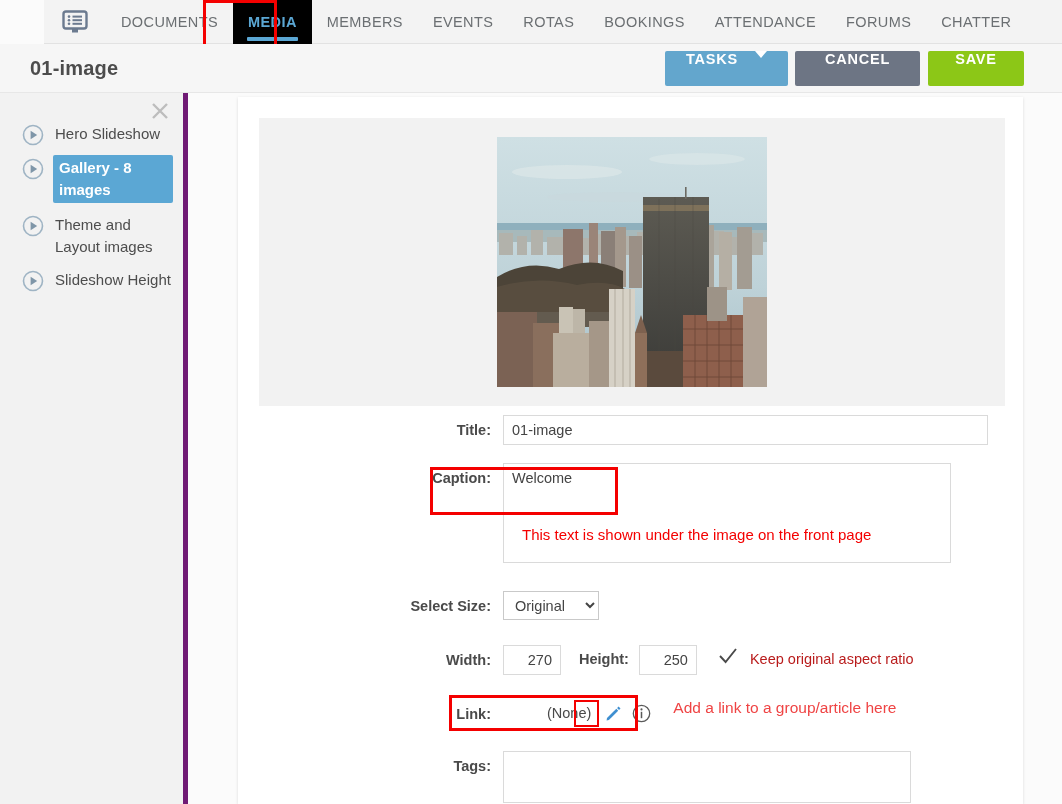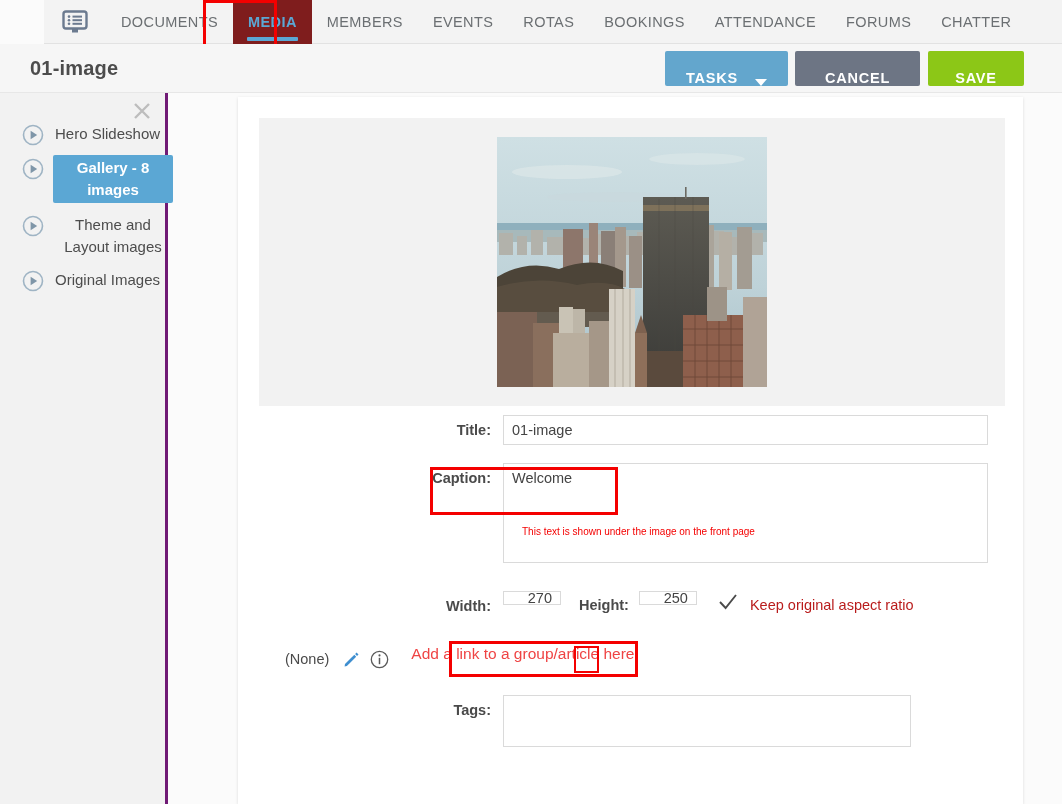--- a/index.html
+++ b/index.html
@@ -30,7 +30,7 @@
     position:relative; cursor:pointer;
     white-space:nowrap;
   }
-  .nav-item.active{ color:#5ba7d4; font-weight:700; background:#7f1d1d; }
+  .nav-item.active{ color:#5ba7d4; font-weight:700; background:#000000; }
   .nav-item.active .underline{
     position:absolute; left:14px; right:14px; bottom:3px; height:4px;
     background:#5ba7d4; border-radius:1px;

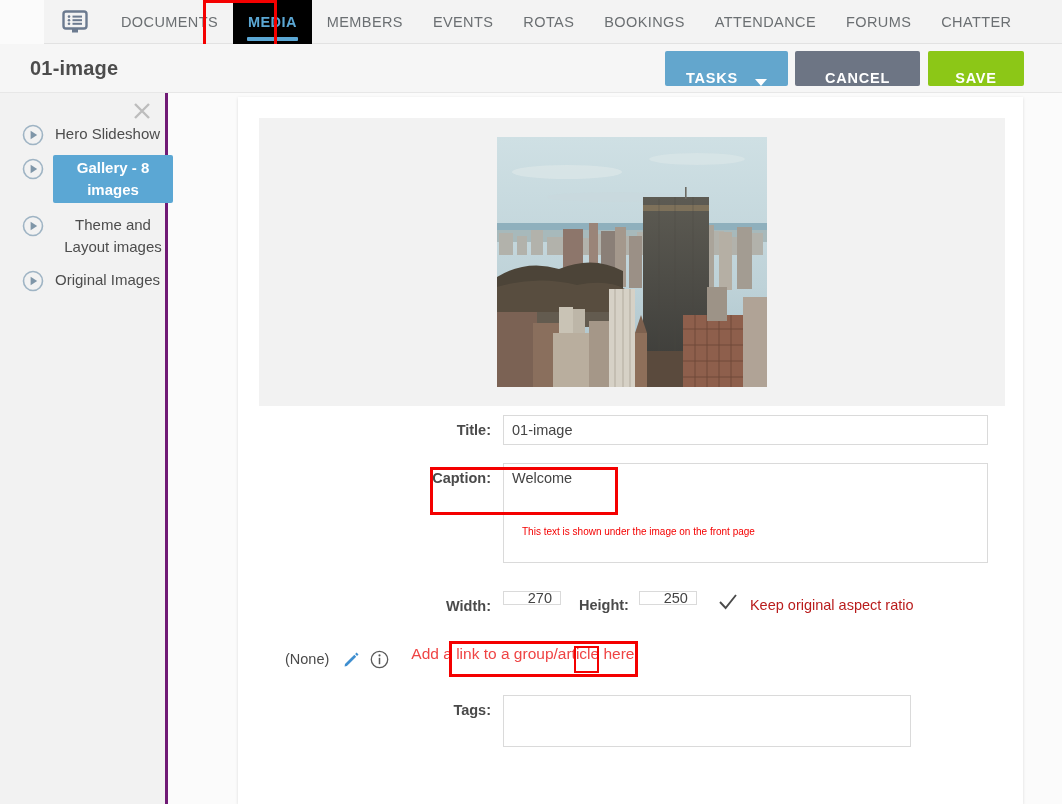--- a/index.html
+++ b/index.html
@@ -58,7 +58,7 @@
     border:none; color:#fff; font-size:14.5px; font-weight:bold;
     letter-spacing:.8px; cursor:pointer; border-radius:2px;
     font-family:"Liberation Sans", sans-serif;
-    display:flex; align-items:flex-end; justify-content:center;
+    display:flex; align-items:flex-start; justify-content:center;
   }
   #btn-tasks{ left:665px; width:123px; background:#63a6cd; gap:17px; }
   #btn-tasks .caret{

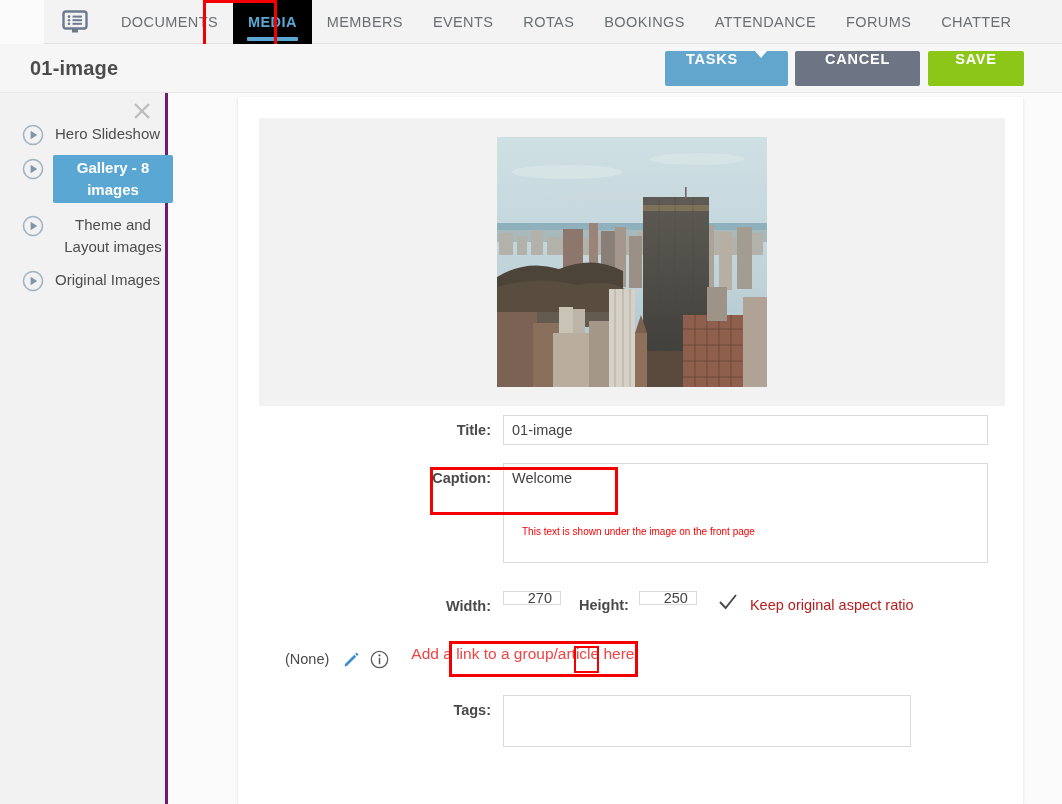--- a/index.html
+++ b/index.html
@@ -70,8 +70,8 @@
 
   
   .sidebar{
-    position:absolute; left:0; top:93px; width:168px; height:711px;
-    background:#f2f2f2; border-right:3px solid #701a75;text-align:center;
+    position:absolute; left:0; top:93px; width:188px; height:711px;
+    background:#f2f2f2; border-right:5px solid #701a75;
   }
   .sidebar-close{
     position:absolute; right:10px; top:5px; width:26px; height:26px;

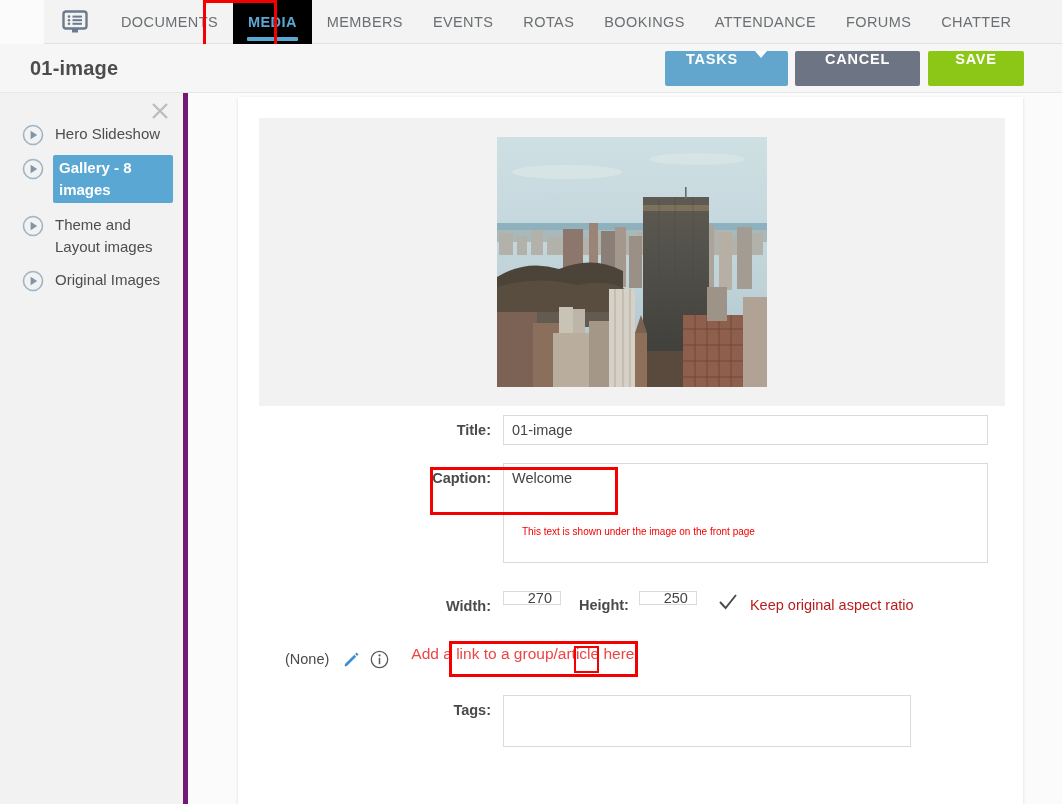--- a/index.html
+++ b/index.html
@@ -272,7 +272,7 @@
           <path d="M8.6 6.8 L15.2 11 L8.6 15.2 Z" fill="#7f96a8"></path>
         </svg>
       </span>
-      <span class="side-label">Original Images</span>
+      <span class="side-label">Slideshow Height</span>
     </div>
 
   </div>

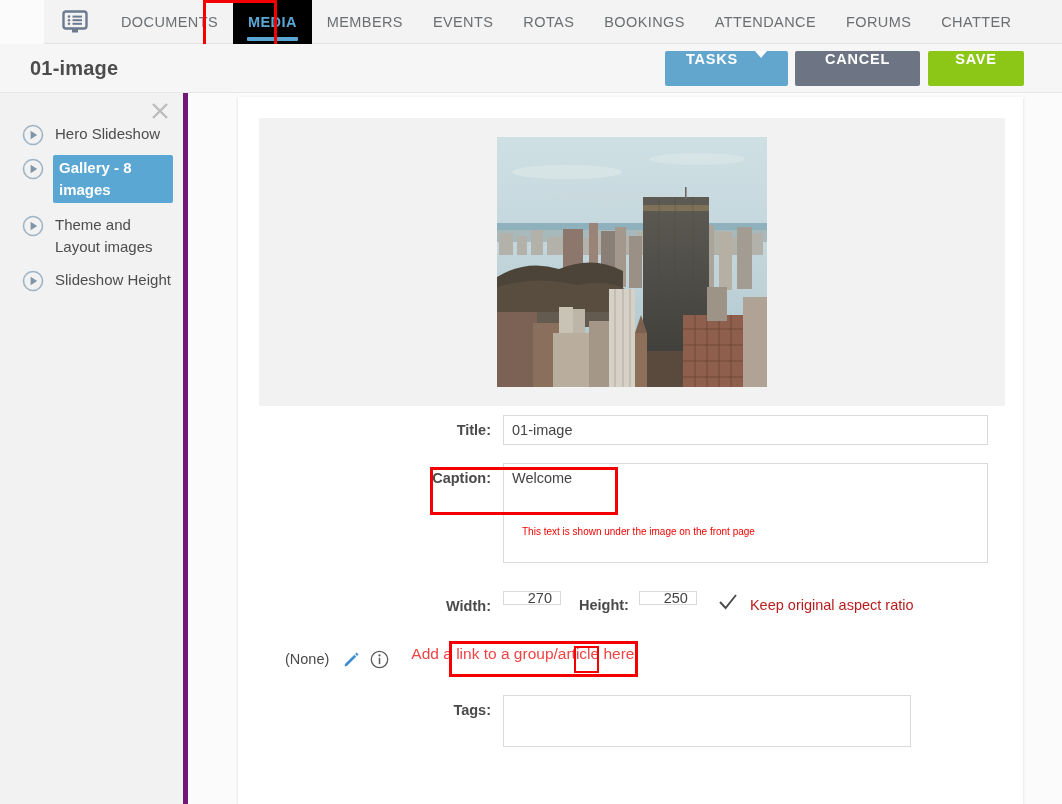--- a/index.html
+++ b/index.html
@@ -123,7 +123,7 @@
   }
   #title-input{ width:485px; height:30px; }
   #caption-input{
-    width:485px; height:100px; resize:none; line-height:19px;
+    width:448px; height:100px; resize:none; line-height:19px;
     overflow:hidden;
   }
   .caption-note{

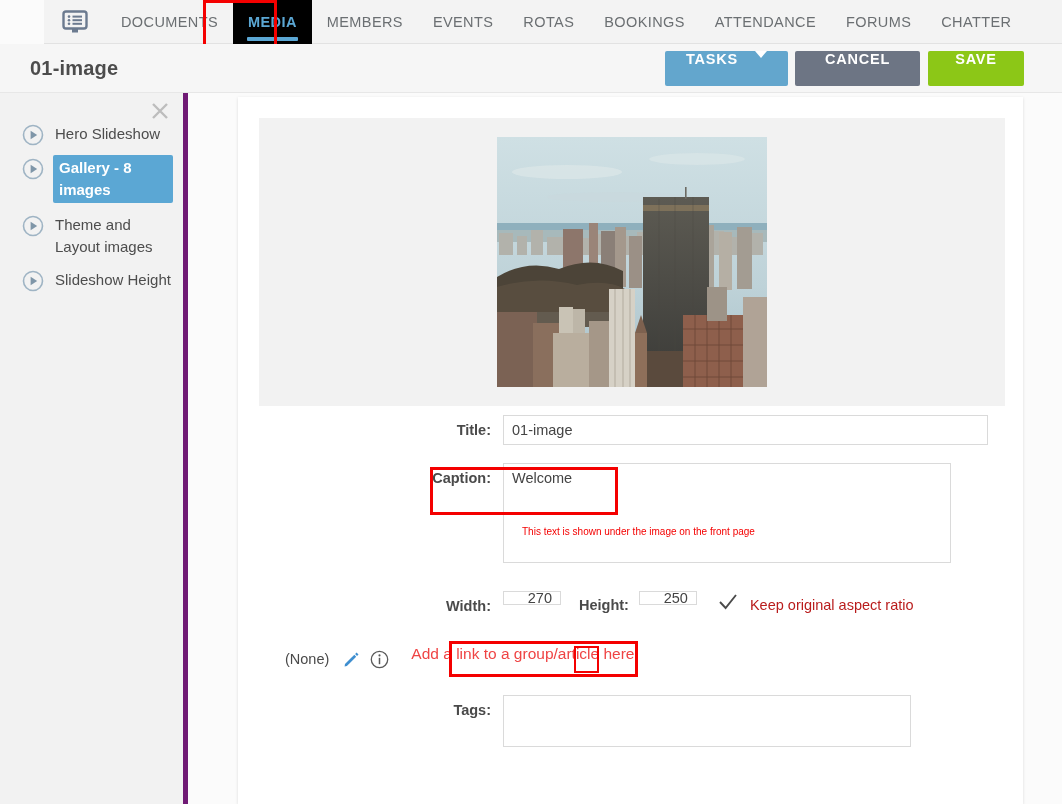--- a/index.html
+++ b/index.html
@@ -128,7 +128,7 @@
   }
   .caption-note{
     position:absolute; left:281px; top:63px;
-    font-size:10px; color:#f40000; white-space:nowrap;
+    font-size:15px; color:#f40000; white-space:nowrap;
   }
   #size-select{
     width:96px; height:29px;

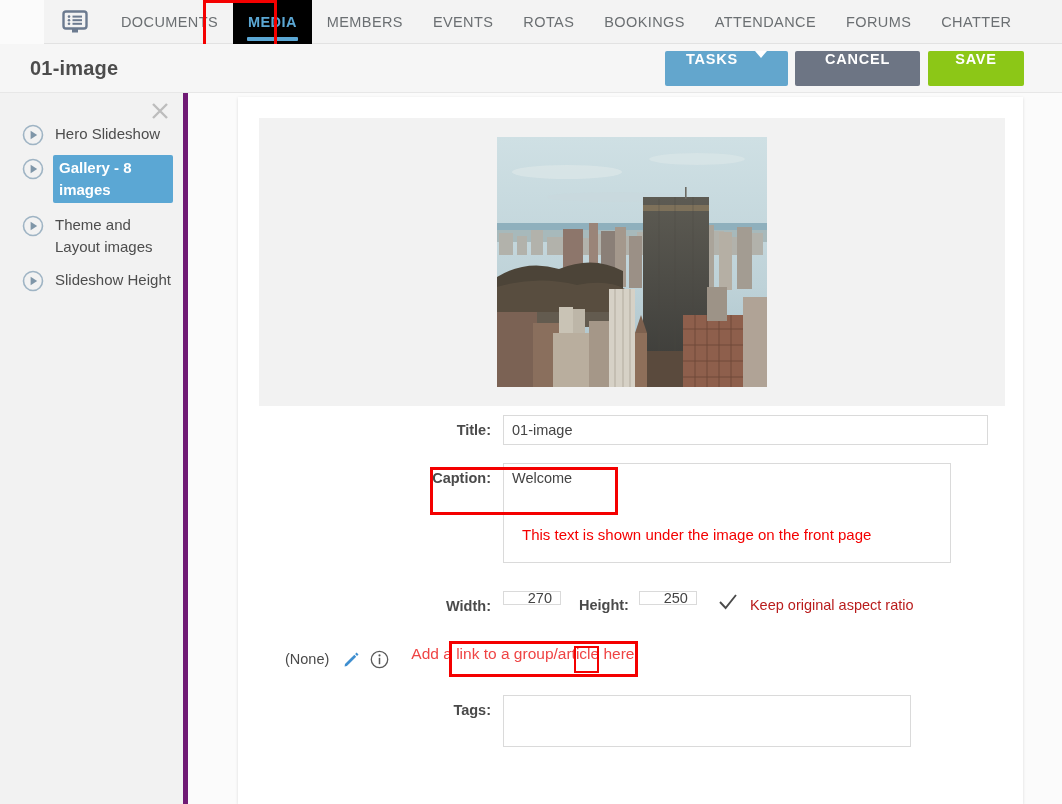--- a/index.html
+++ b/index.html
@@ -386,6 +386,12 @@
       <div class="redbox" style="left:189px; top:4px; width:188px; height:48px;"></div>
     </div>
 
+    <div class="row" style="margin-bottom:24px;">
+      <div class="lbl">Select Size:</div>
+      <select id="size-select">
+        <option>Original</option>
+      </select>
+    </div>
 
     <div class="row" style="margin-bottom:24px;">
       <div class="lbl">Width:</div>

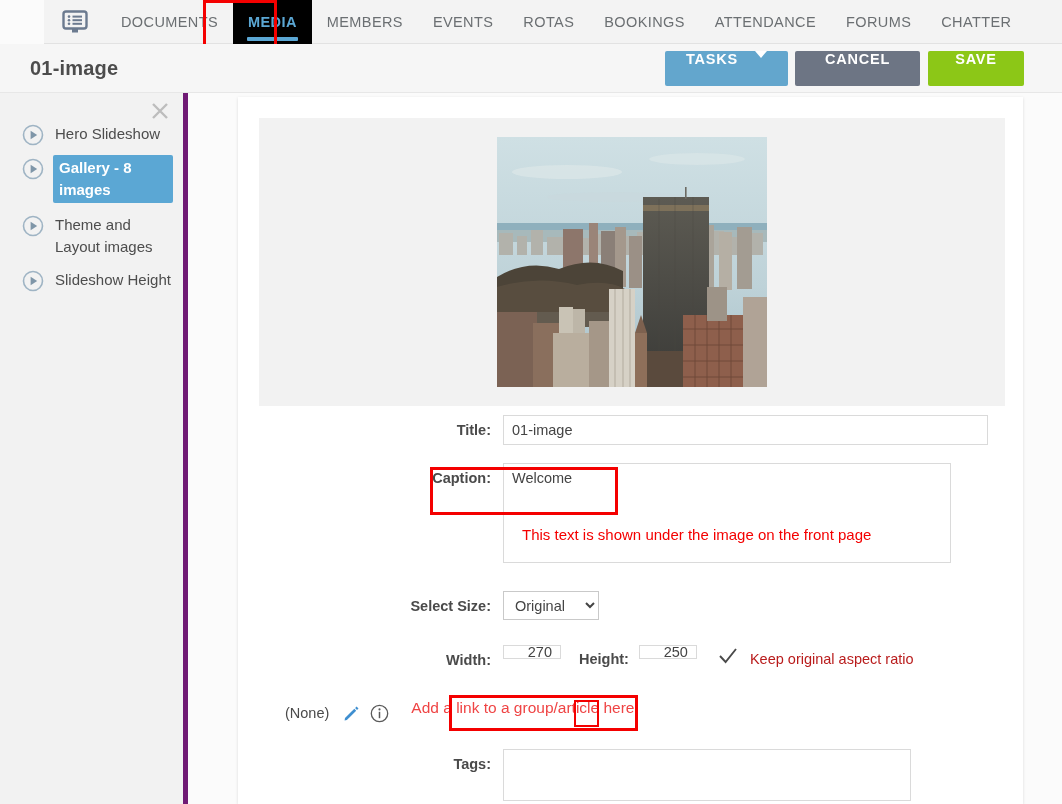--- a/index.html
+++ b/index.html
@@ -136,7 +136,7 @@
     color:#444; border:1px solid #c9c9c9; background:#fff;
     padding-left:7px;
   }
-  .numinp{ width:58px; height:14px; text-align:right; padding-right:8px; }
+  .numinp{ width:58px; height:30px; text-align:right; padding-right:8px; }
   .inline-lbl{
     font-size:14.5px; font-weight:bold; color:#4a4a4a;
     line-height:29px; padding:0 10px 0 18px;

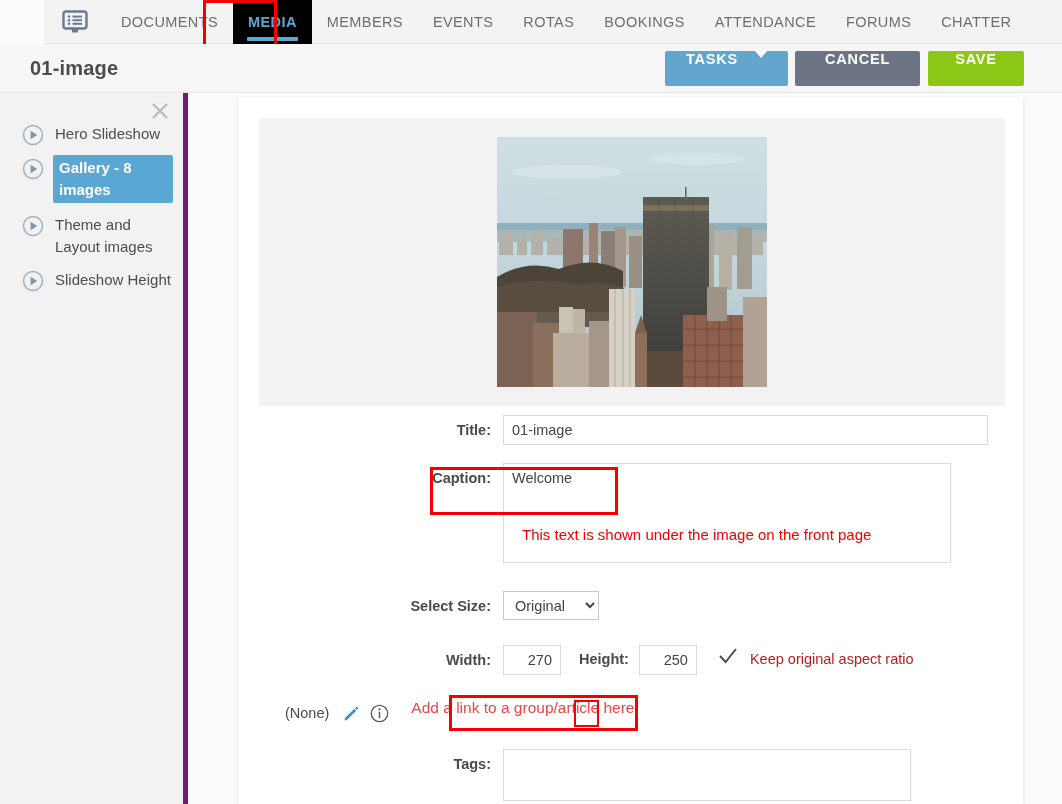--- a/index.html
+++ b/index.html
@@ -407,6 +407,7 @@
     </div>
 
     <div class="row" style="margin-bottom:22px;">
+      <div class="lbl">Link:</div>
       <div class="linkrow">
         <span class="linkvalue">(None)</span>
         <span class="pencil-wrap">

